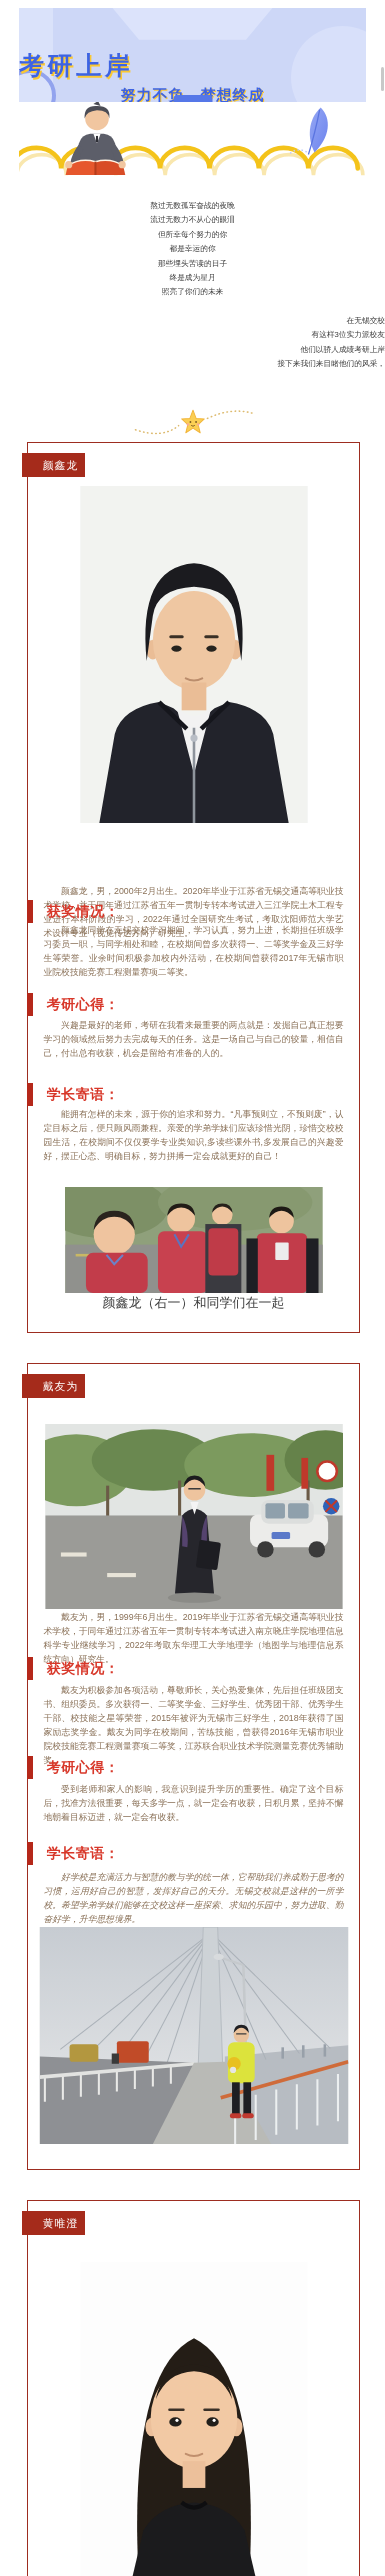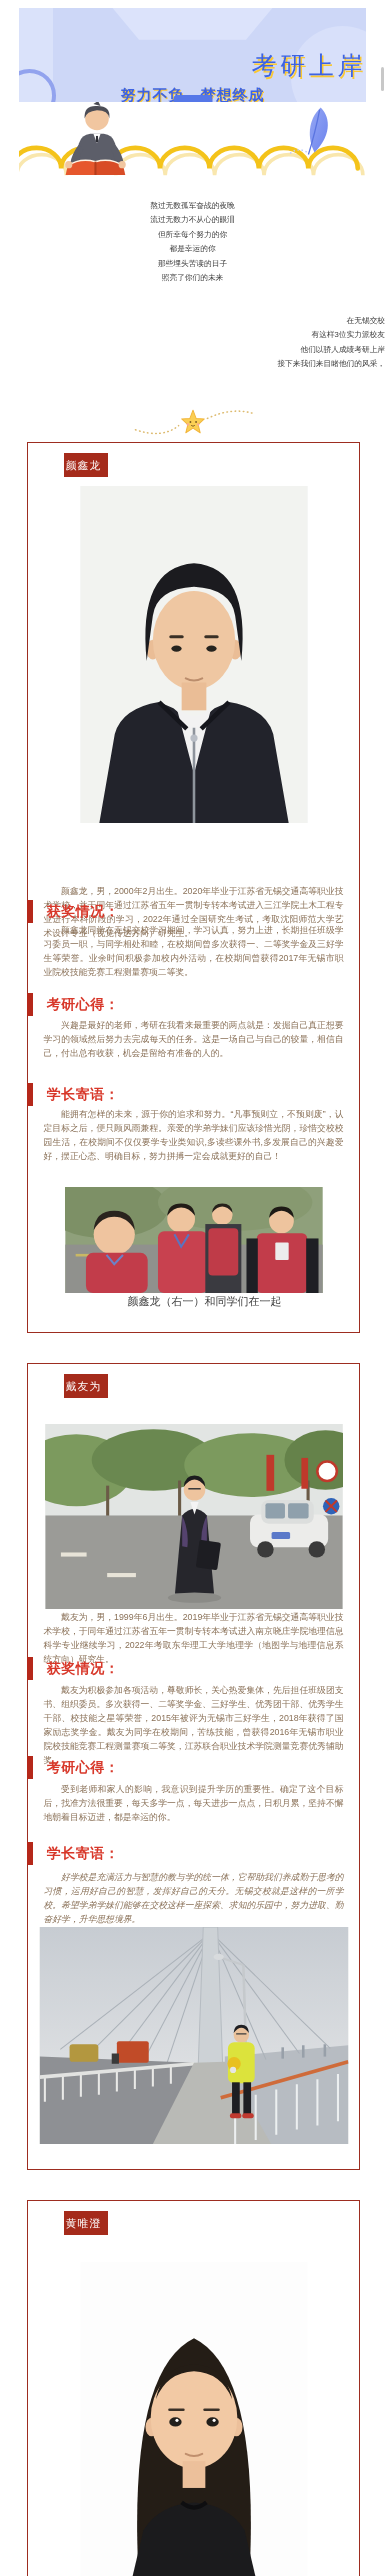--- a/index.html
+++ b/index.html
@@ -13,7 +13,7 @@
   .banner-circle{position:absolute;right:-28px;top:18px;width:103px;height:103px;border-radius:50%;background:#d8e0fa;}
   .banner-ring{position:absolute;left:-16.5px;bottom:-20.6px;width:45px;height:45px;border-radius:50%;
                border:4.6px solid #92a3ee;}
-  .banner-title{position:absolute;top:41px;left:0;right:0;text-align:right;font-size:25px;font-weight:normal;
+  .banner-title{position:absolute;top:41px;left:0;right:0;text-align:left;font-size:25px;font-weight:bold;
                 color:#3d63e3;letter-spacing:3.6px;text-shadow:1.5px 1.5px 0 #fac832;}
   .banner-subtitle{position:absolute;top:78px;left:0;right:0;text-align:center;font-size:15px;font-weight:bold;
                    color:#3d63e3;letter-spacing:1px;text-shadow:1px 1px 0 #fac832;}

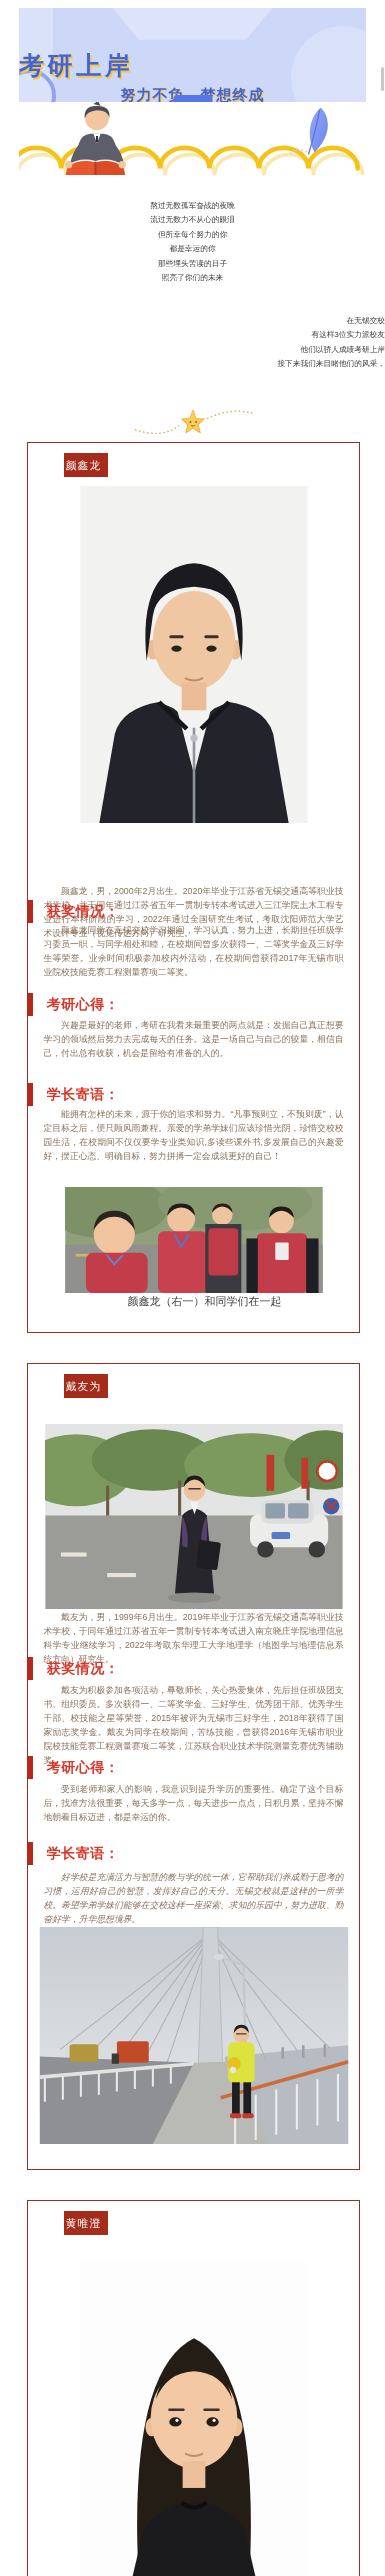--- a/index.html
+++ b/index.html
@@ -103,6 +103,7 @@
     <div>但所幸每个努力的你</div>
     <div>都是幸运的你</div>
     <div>那些埋头苦读的日子</div>
+    <div>终是成为星月</div>
     <div>照亮了你们的未来</div>
   </div>
   <div class="poem" id="poem2">

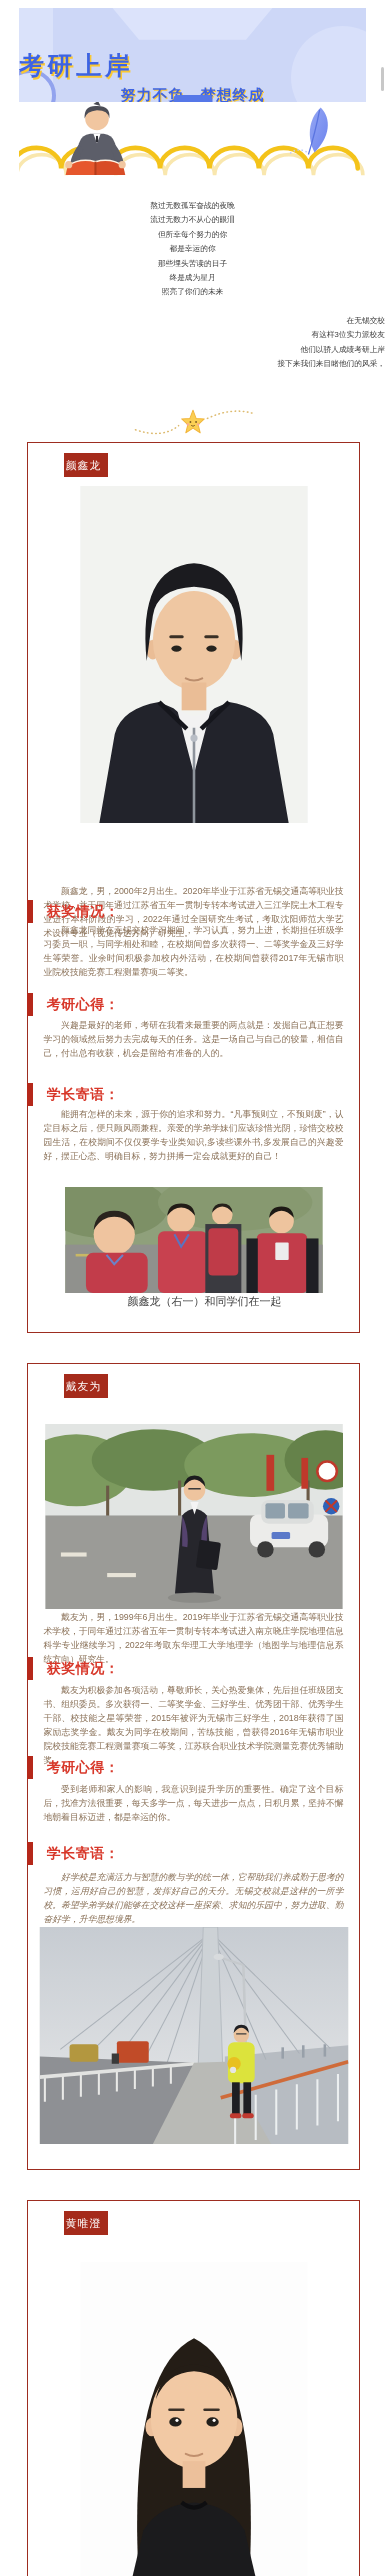--- a/index.html
+++ b/index.html
@@ -37,7 +37,7 @@
   .card2{top:1363px;height:805px;}
   .card3{top:2200px;height:1059px;}
   .tag{position:absolute;left:-6.2px;top:10.3px;width:42px;height:24px;background:#a52b1b;color:#fff;
-       font-size:10.8px;line-height:24px;padding-left:2px;letter-spacing:1px;margin-left:42px;}
+       font-size:10.8px;line-height:24px;padding-left:21px;letter-spacing:1px;}
   .photo{position:absolute;left:50%;transform:translateX(-50%);overflow:hidden;background:#eef0ee;}
   .photo svg{display:block;}
   .bio,.para{position:absolute;left:15.5px;width:300px;font-size:8.8px;line-height:14px;color:#8a7158;

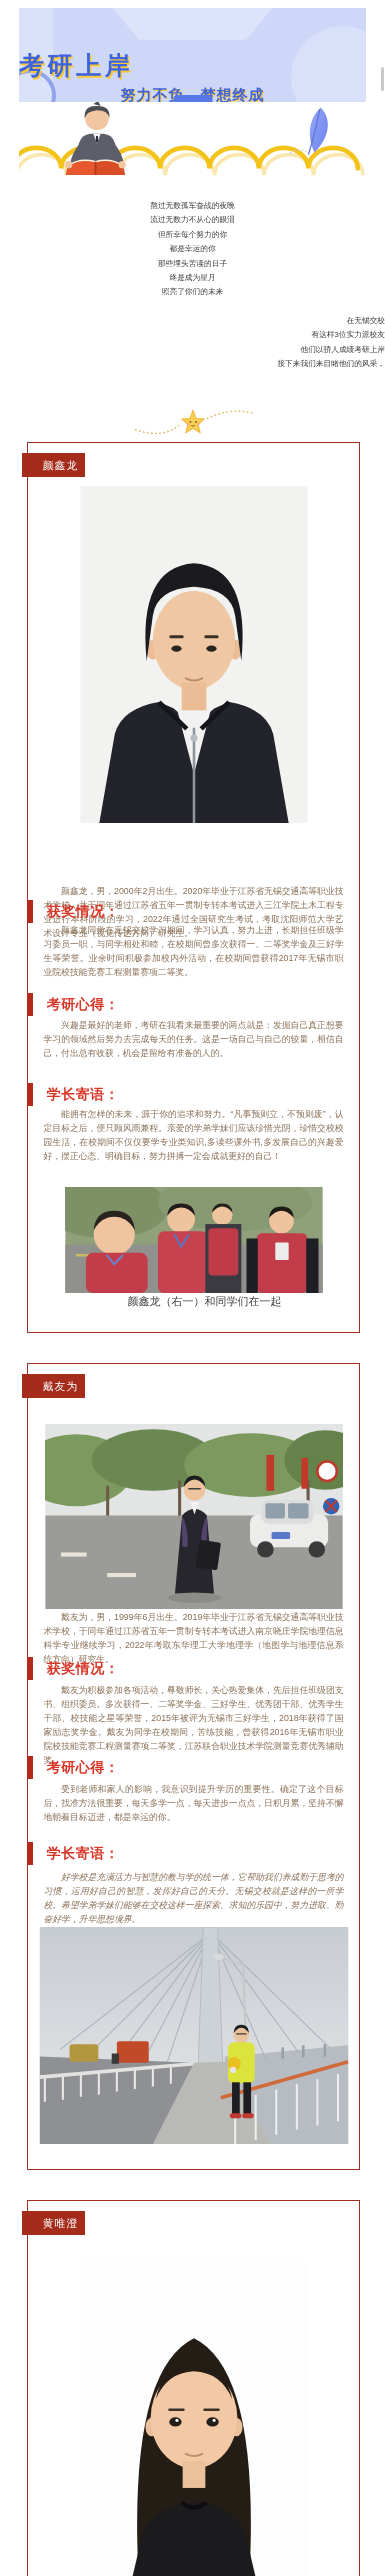--- a/index.html
+++ b/index.html
@@ -45,7 +45,7 @@
   .sec{position:absolute;left:0;height:23px;display:flex;align-items:center;}
   .sec .bar{flex:none;width:5.7px;height:23px;background:#b5281a;margin-left:-1px;}
   .sec .t{margin-left:14px;font-size:14px;font-weight:bold;color:#d8382a;letter-spacing:0.5px;}
-  .caption{position:absolute;left:11px;width:100%;text-align:center;font-size:11px;color:#3f3f3f;}
+  .caption{position:absolute;left:0;width:100%;text-align:center;font-size:13px;color:#3f3f3f;}
   .scrollbar-thumb{position:absolute;right:1px;top:67px;width:2.6px;height:24px;border-radius:1.5px;background:#c8c8c8;}
 </style>
 </head>

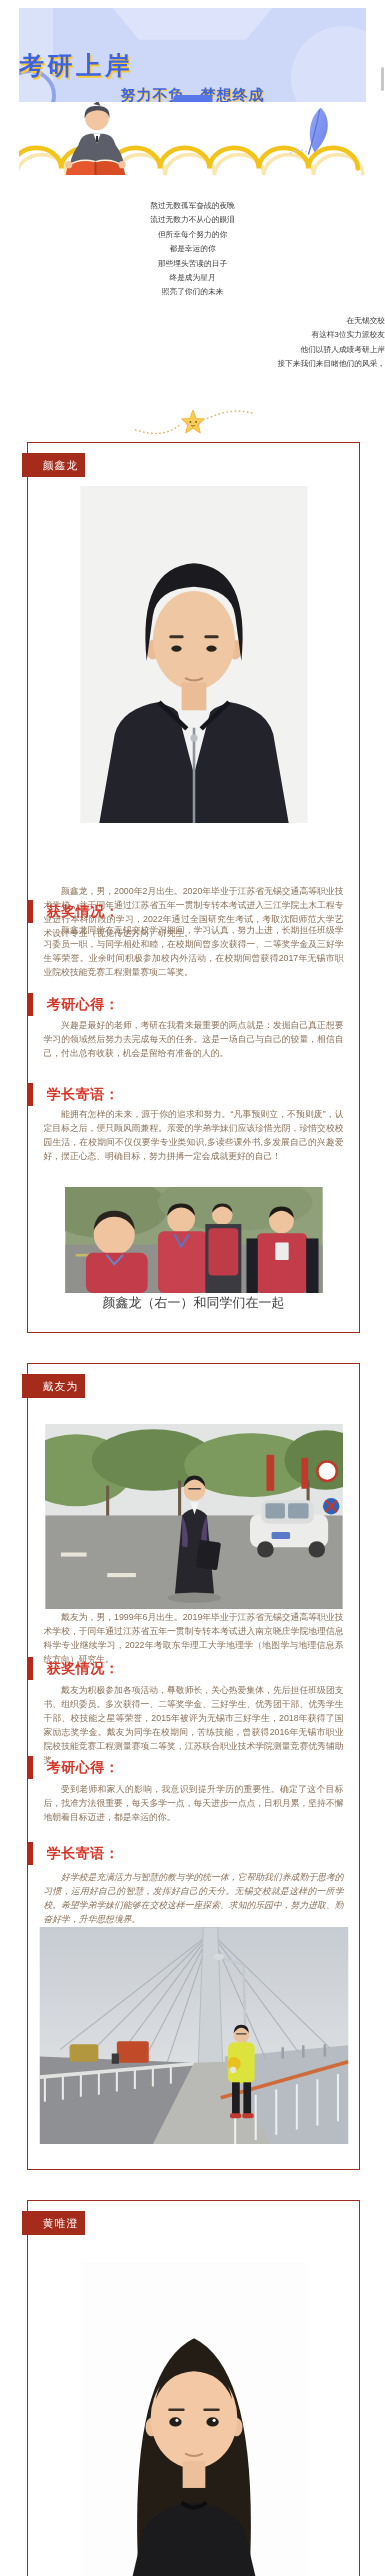--- a/index.html
+++ b/index.html
@@ -242,7 +242,7 @@
       <span class="bar"></span>
       <span class="t">考研心得：</span>
     </div>
-    <div class="para" style="top:418px;">受到老师和家人的影响，我意识到提升学历的重要性。确定了这个目标后，找准方法很重要，每天多学一点，每天进步一点点，日积月累，坚持不懈地朝着目标迈进，都是幸运的你。</div>
+    <div class="para" style="top:418px;">受到老师和家人的影响，我意识到提升学历的重要性。确定了这个目标后，找准方法很重要，每天多学一点，就一定会有收获，日积月累，坚持不懈地朝着目标迈进，就一定会有收获。</div>
     <div class="sec" style="top:478px;">
       <span class="bar"></span>
       <span class="t">学长寄语：</span>

